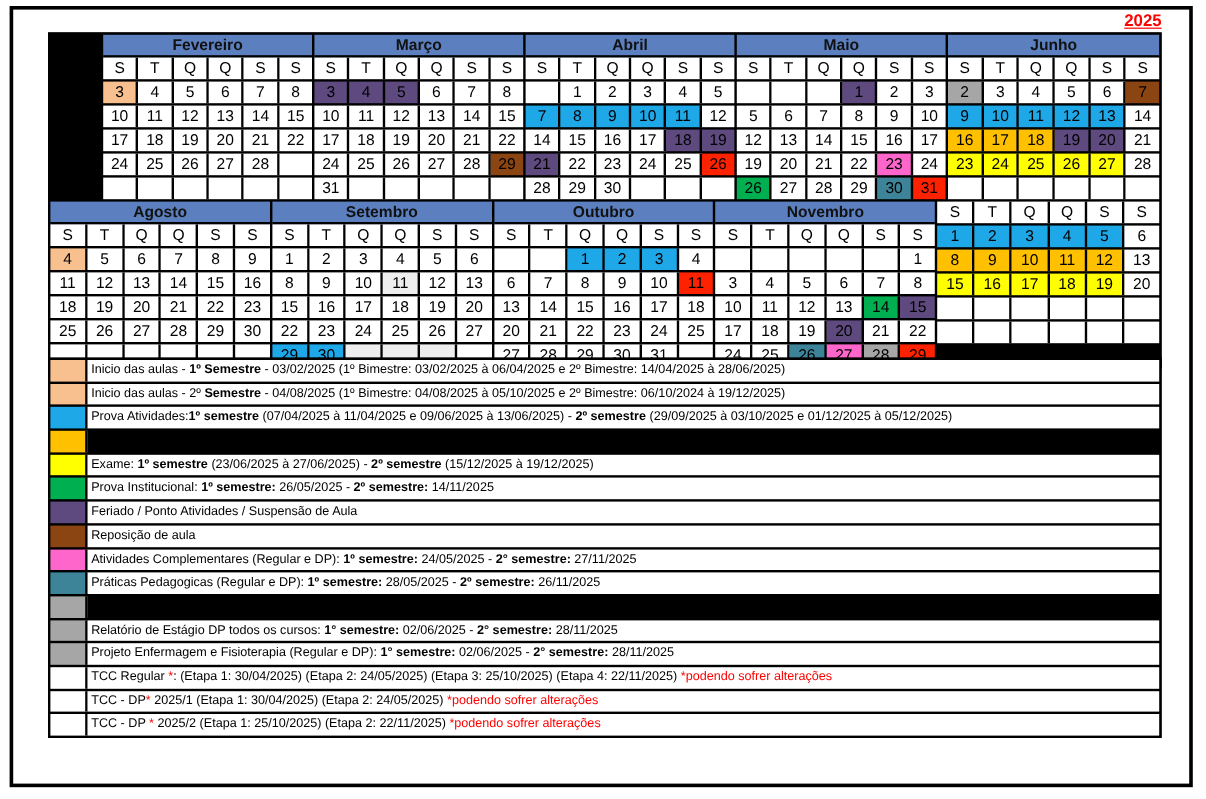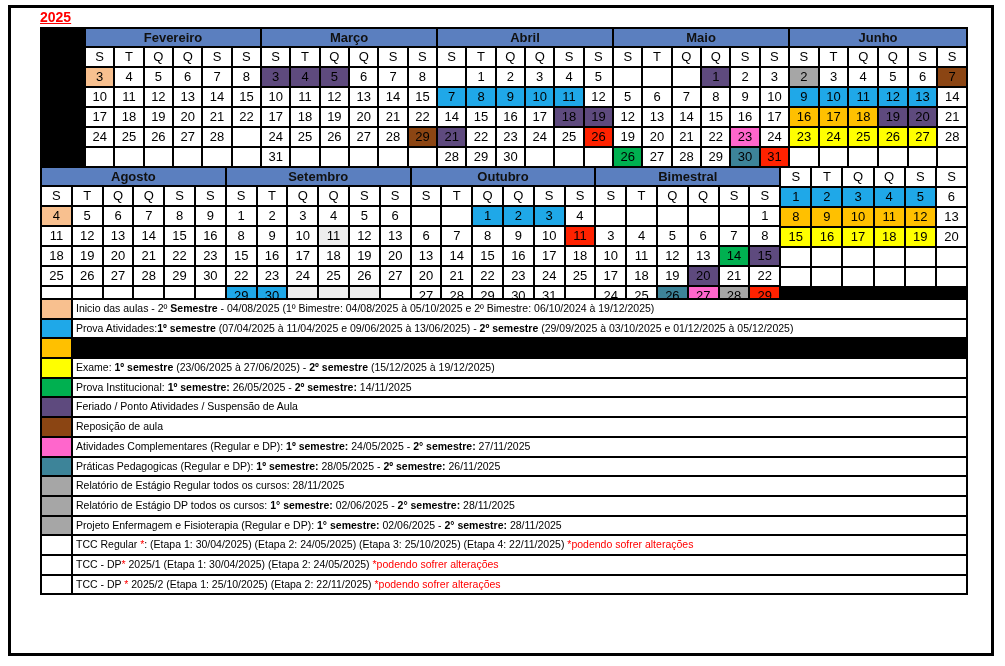--- a/index.html
+++ b/index.html
@@ -8,7 +8,7 @@
   .frame { position:absolute; left:8px; top:5px; width:986px; height:651px;
            border:3px solid #000; box-sizing:border-box; background:#fff; }
   .year { position:absolute; left:40px; top:7px; width:928px; height:20px;
-          text-align:left; color:#ff0000; font-weight:bold; font-size:14px; line-height:20px;text-decoration:underline; }
+          text-align:right; color:#ff0000; font-weight:bold; font-size:14px; line-height:20px;text-decoration:underline; }
   .cal { position:absolute; left:40px; top:27px; width:928px;
          border:2px solid #000; box-sizing:border-box; background:#000; }
   .block { display:flex; }

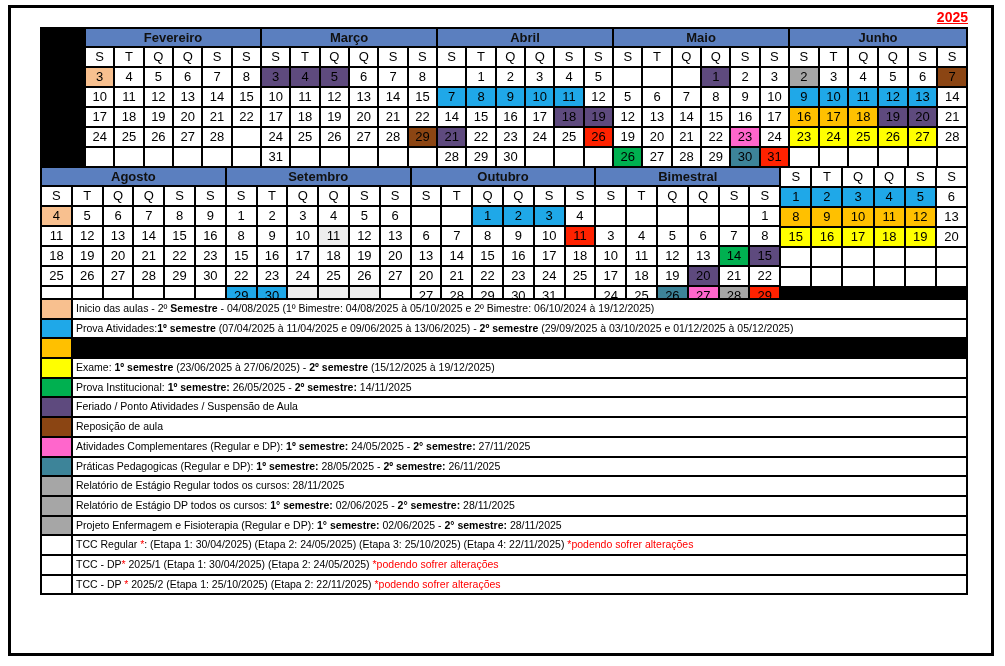--- a/index.html
+++ b/index.html
@@ -450,7 +450,7 @@
         </div>
       </div>
       <div class="month">
-        <div class="mhead">Bimestral</div>
+        <div class="mhead">Novembro</div>
         <div class="row wk">
           <div class="cell">S</div>
           <div class="cell">T</div>

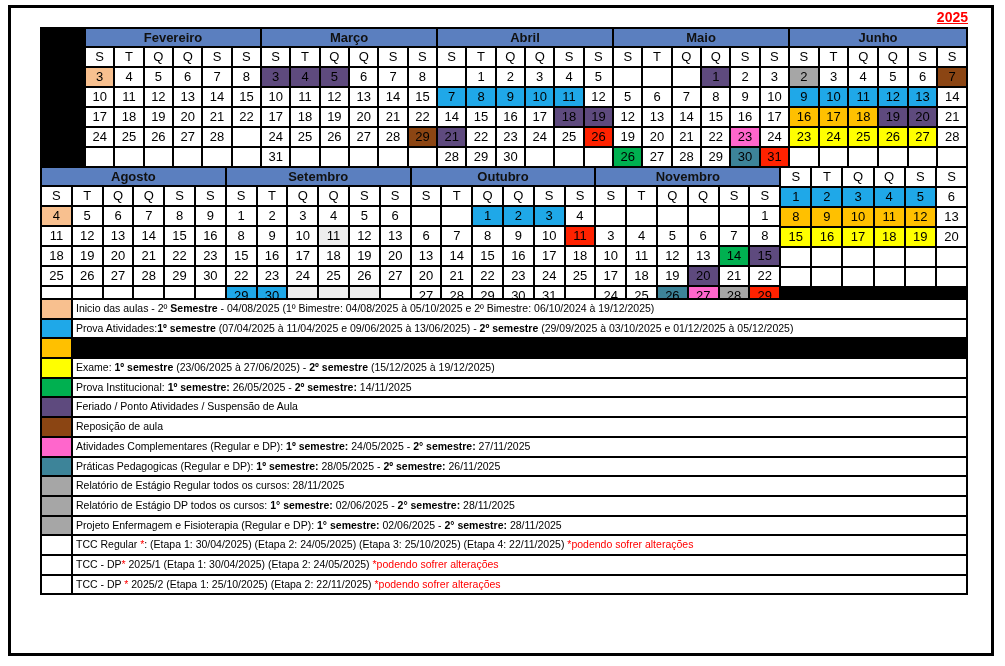--- a/index.html
+++ b/index.html
@@ -556,6 +556,10 @@
 <div class="legend" id="legend">
     <div class="lrow">
       <div class="sw" style="background: rgb(248, 192, 143);"></div>
+      <div class="ltxt"><span>Inicio das aulas - </span><b>1º Semestre</b><span> - 03/02/2025 (1º Bimestre: 03/02/2025 à 06/04/2025 e 2º Bimestre: 14/04/2025 à 28/06/2025)</span></div>
+    </div>
+    <div class="lrow">
+      <div class="sw" style="background: rgb(248, 192, 143);"></div>
       <div class="ltxt"><span>Inicio das aulas - 2º </span><b>Semestre</b><span> - 04/08/2025 (1º Bimestre: 04/08/2025 à 05/10/2025 e 2º Bimestre: 06/10/2024 à 19/12/2025)</span></div>
     </div>
     <div class="lrow">

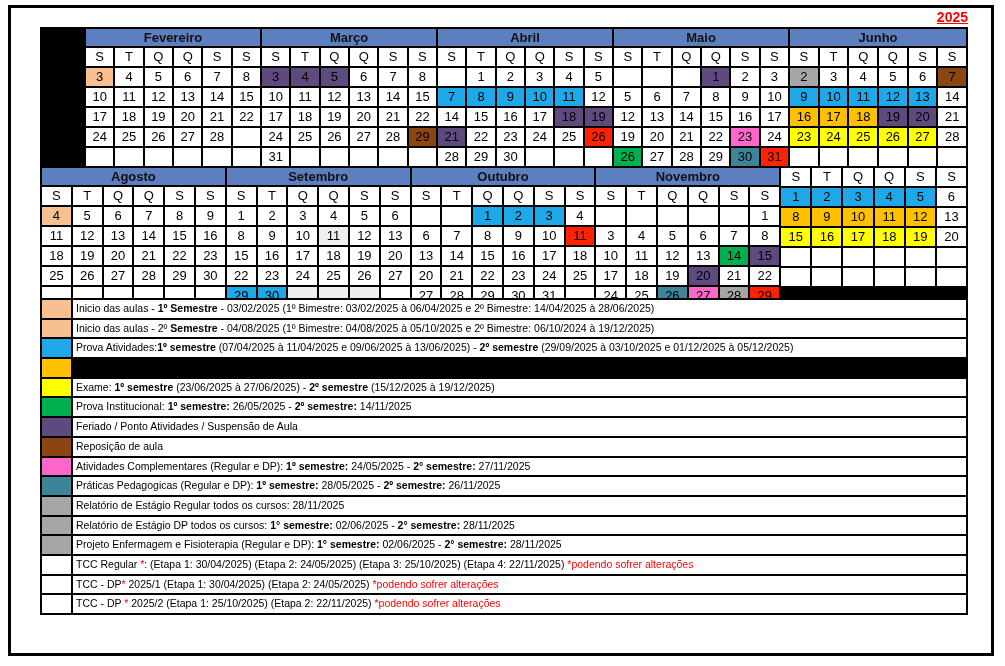--- a/index.html
+++ b/index.html
@@ -595,7 +595,6 @@
     </div>
     <div class="lrow">
       <div class="sw" style="background: rgb(166, 166, 166);"></div>
-      <div class="ltxt"><span>Relatório de Estágio Regular todos os cursos: 28/11/2025</span></div>
     </div>
     <div class="lrow">
       <div class="sw" style="background: rgb(166, 166, 166);"></div>

